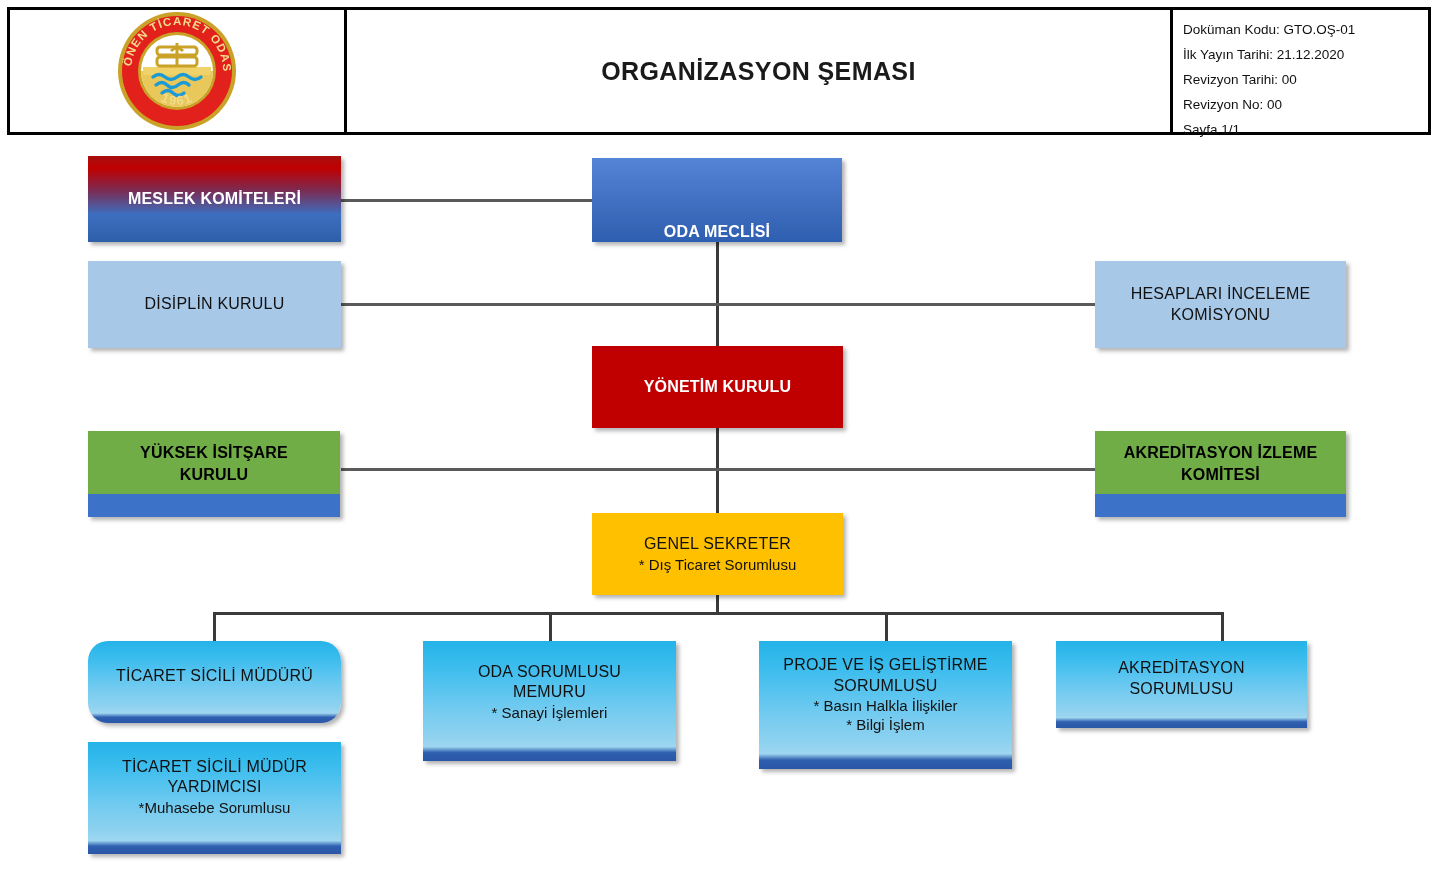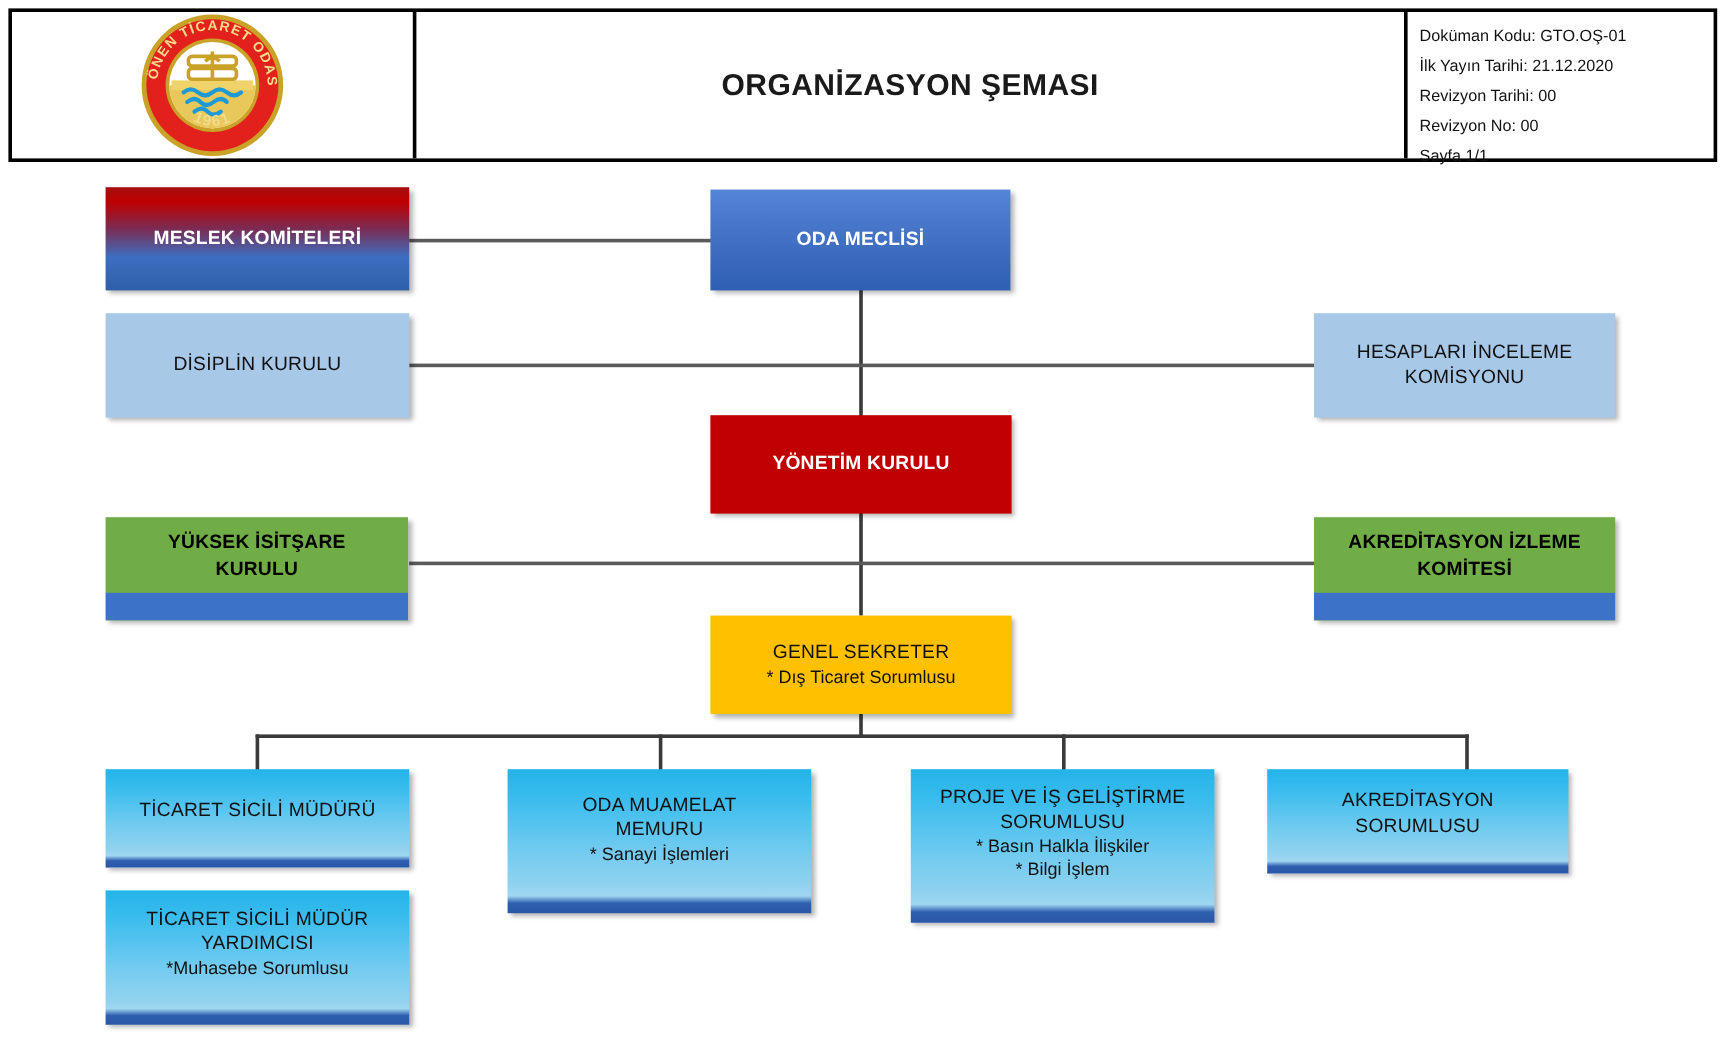--- a/index.html
+++ b/index.html
@@ -159,7 +159,7 @@
     <div class="t1">MESLEK KOMİTELERİ</div>
   </div>
 
-  <div class="box bx-meclisi" style="left:592px;top:158px;width:250px;height:84px;">
+  <div class="box bx-meclisi" style="left:592px;top:158px;width:250px;height:84px;justify-content:flex-end;">
     <div class="t1">ODA MECLİSİ</div>
   </div>
 

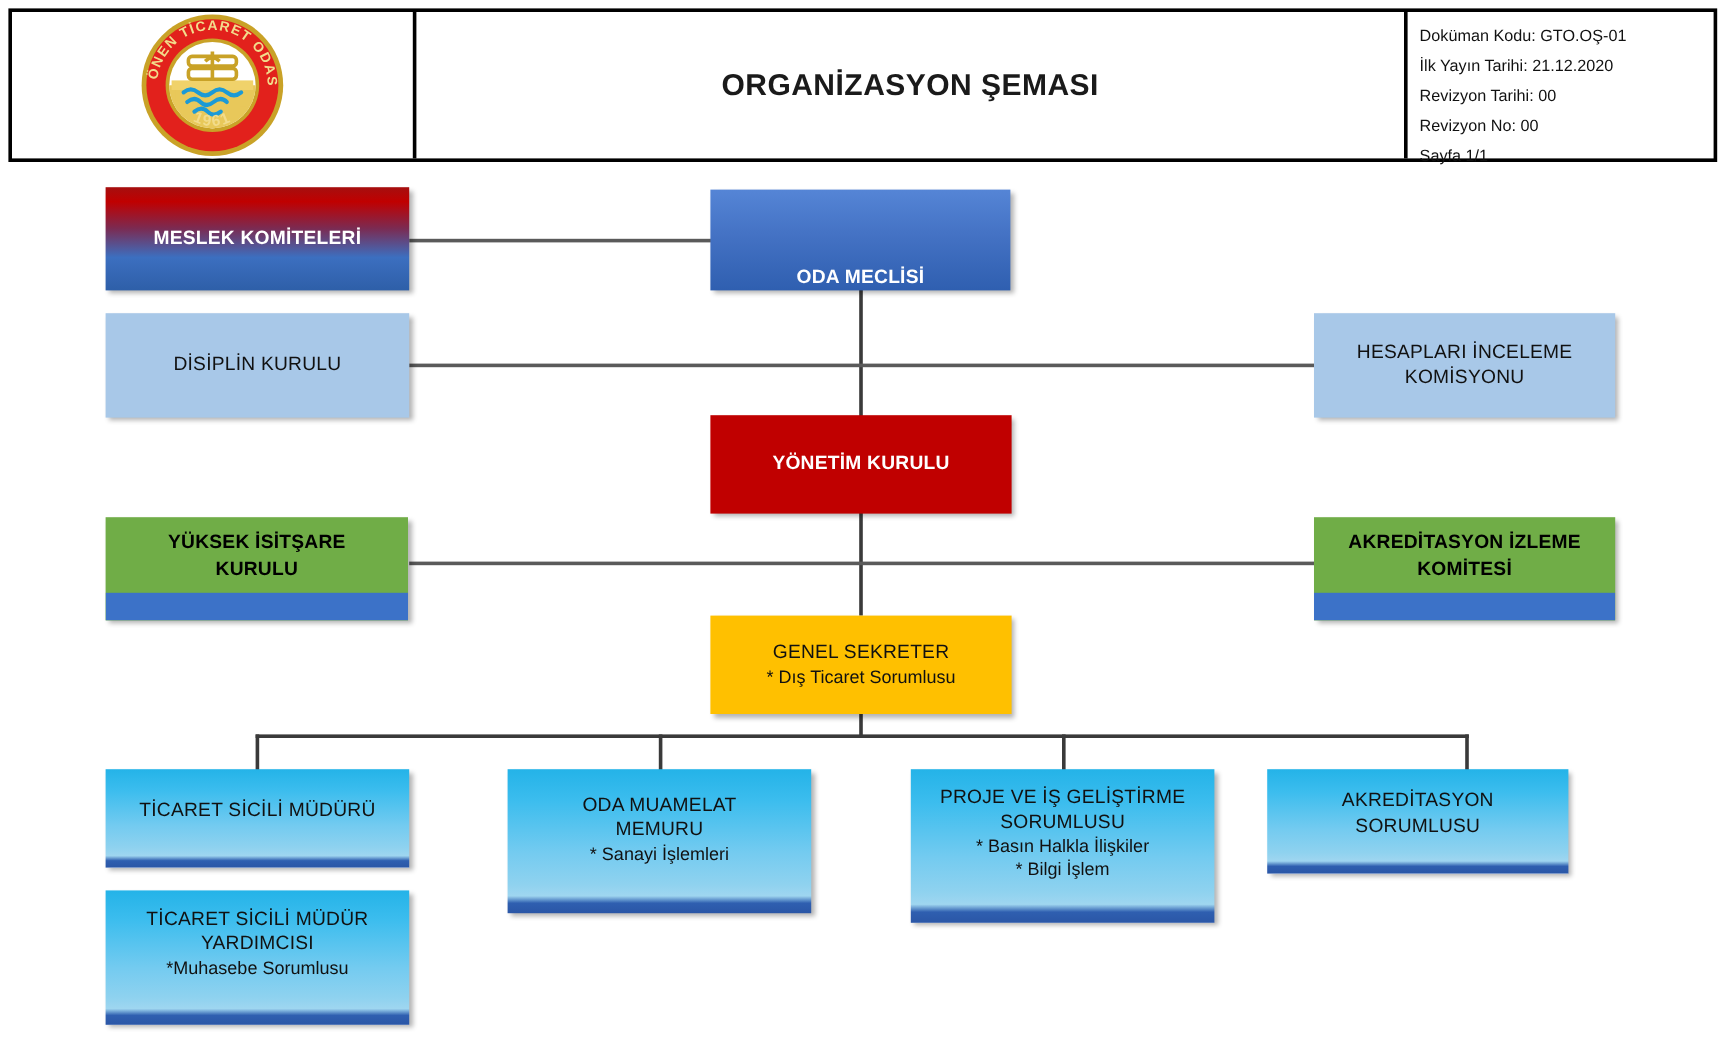--- a/index.html
+++ b/index.html
@@ -193,7 +193,7 @@
     <div class="t2">* Dış Ticaret Sorumlusu</div>
   </div>
 
-  <div class="box bx-cyan" style="left:88px;top:641px;width:253px;height:82px;">
+  <div class="box bx-cyan" style="left:88px;top:641px;width:253px;height:82px;border-radius:20px;">
     <div class="t1" style="margin-bottom:12px;">TİCARET SİCİLİ MÜDÜRÜ</div>
   </div>
 

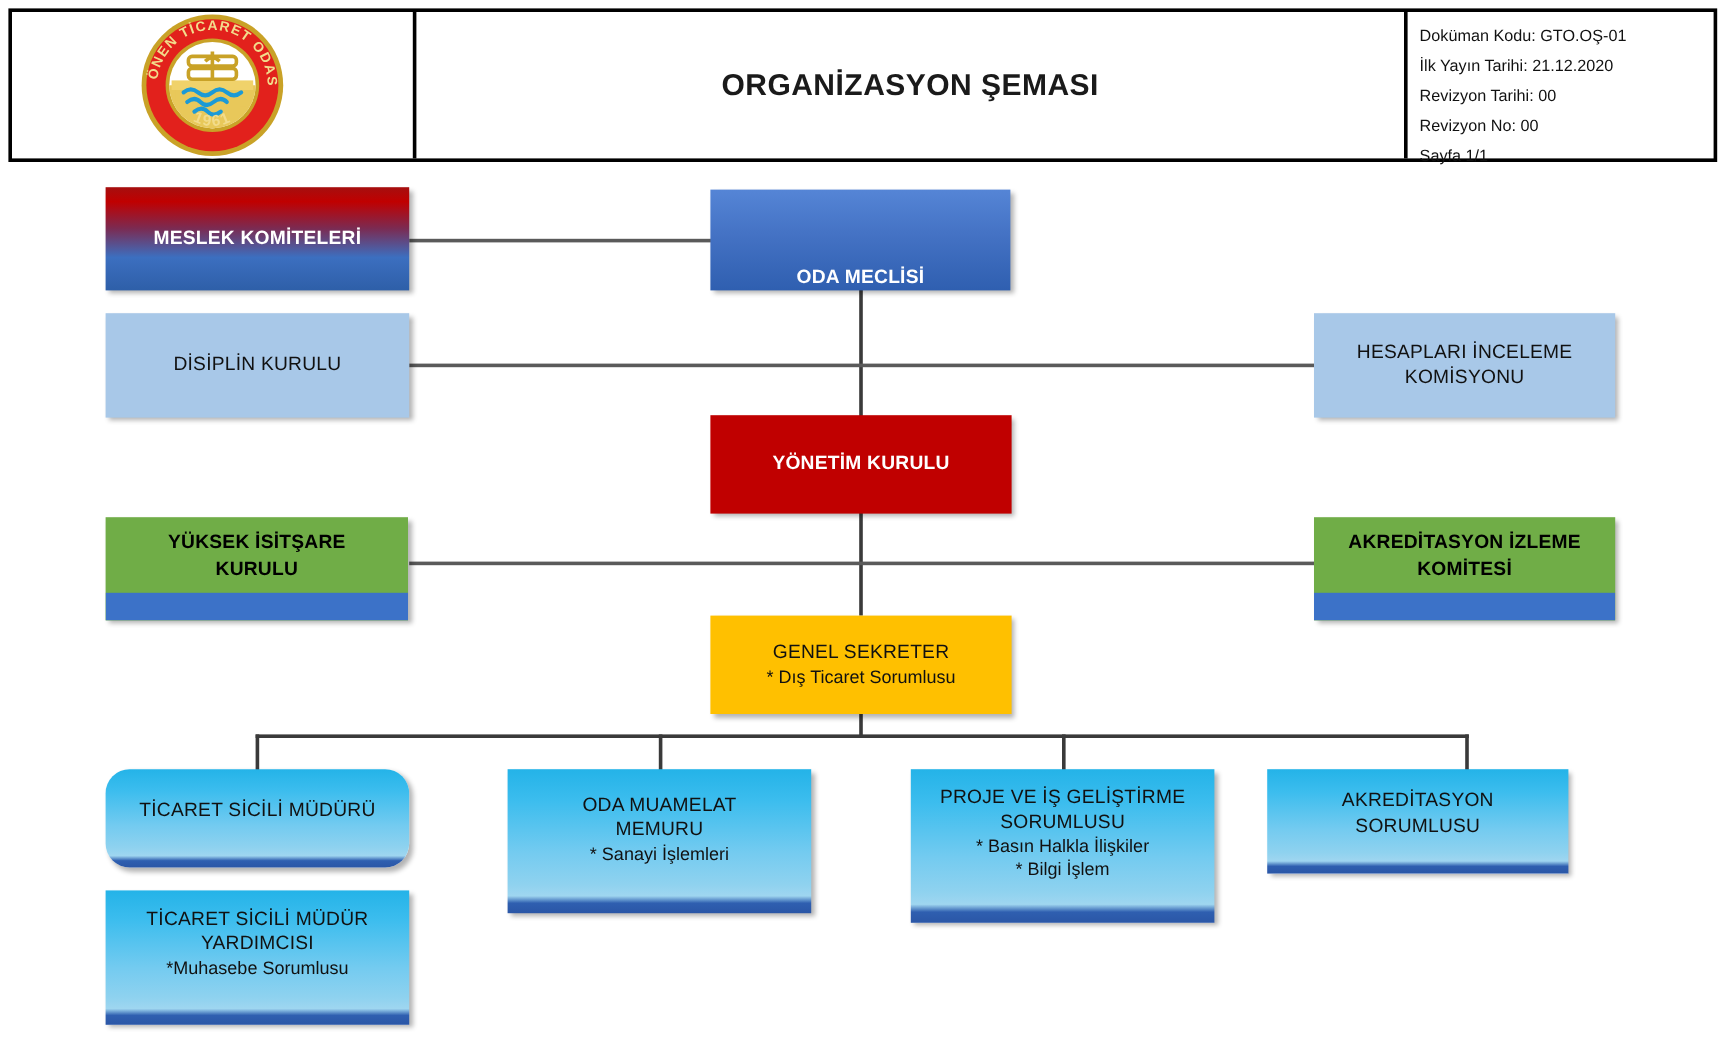--- a/index.html
+++ b/index.html
@@ -204,7 +204,7 @@
   </div>
 
   <div class="box bx-cyan" style="left:423px;top:641px;width:253px;height:120px;">
-    <div class="t1">ODA MUAMELAT</div>
+    <div class="t1">ODA SORUMLUSU</div>
     <div class="t1">MEMURU</div>
     <div class="t2" style="margin-bottom:18px;">* Sanayi İşlemleri</div>
   </div>

